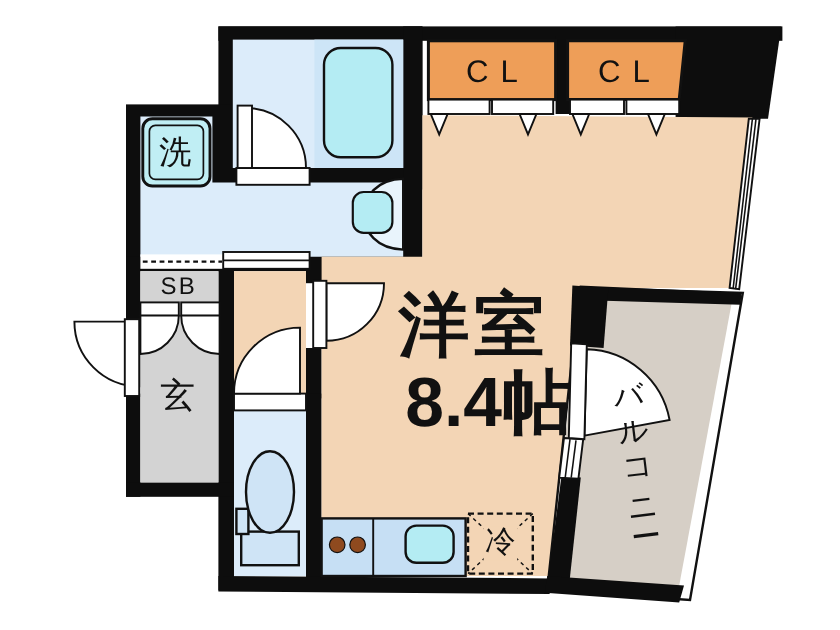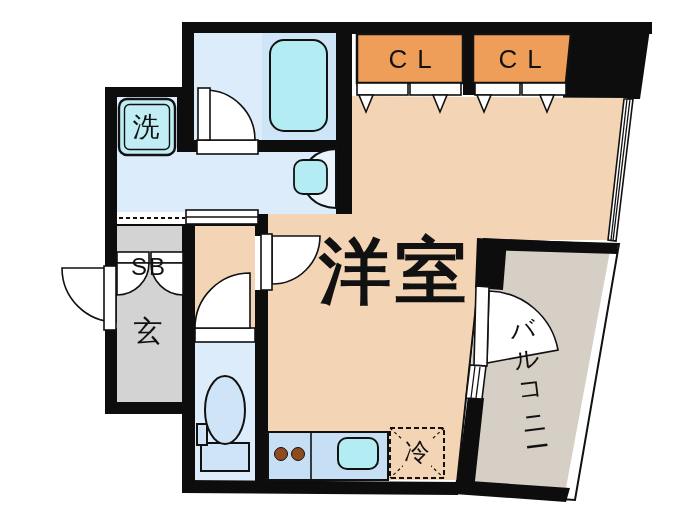--- a/index.html
+++ b/index.html
@@ -13,7 +13,7 @@
     transform:translate(-50%,-50%);font-family:"Liberation Sans","DejaVu Sans",sans-serif;
   }
   .lbl-washer{font-size:27px;}
-  .lbl-sb{font-size:24px;letter-spacing:2px;margin-top:28px;}
+  .lbl-sb{font-size:20px;letter-spacing:2px;}
   .lbl-genkan{font-size:29px;}
   .lbl-cl{font-size:26px;letter-spacing:10px;font-weight:500;}
   .lbl-room{font-size:72px;font-weight:600;letter-spacing:4px;}

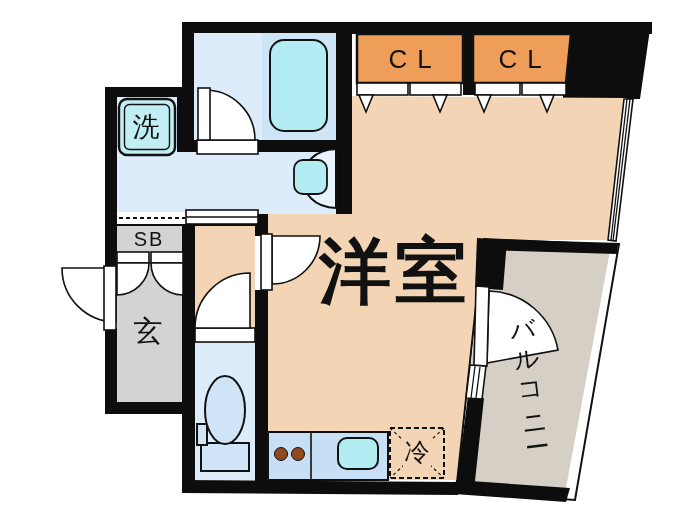--- a/index.html
+++ b/index.html
@@ -16,7 +16,7 @@
   .lbl-sb{font-size:20px;letter-spacing:2px;}
   .lbl-genkan{font-size:29px;}
   .lbl-cl{font-size:26px;letter-spacing:10px;font-weight:500;}
-  .lbl-room{font-size:72px;font-weight:600;letter-spacing:4px;}
+  .lbl-room{font-size:59px;font-weight:600;letter-spacing:4px;}
   .lbl-size{font-size:58px;font-weight:600;}
   .lbl-balcony{
     font-size:25px;letter-spacing:5px;

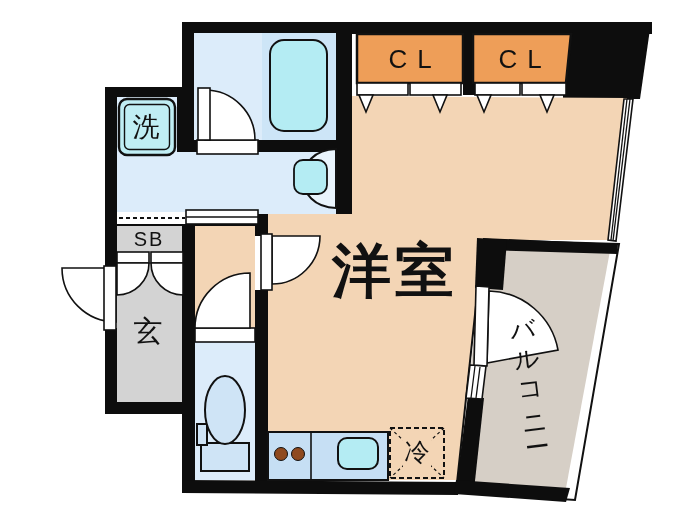--- a/index.html
+++ b/index.html
@@ -177,6 +177,7 @@
   <div class="lbl lbl-cl" style="left:415px;top:59px;">CL</div>
   <div class="lbl lbl-cl" style="left:525px;top:59px;">CL</div>
   <div class="lbl lbl-room" style="left:395px;top:271px;">洋室</div>
+  <div class="lbl lbl-size" style="left:407px;top:336px;">8.4帖</div>
   <div class="lbl lbl-balcony" style="left:528px;top:370px;">バルコニー</div>
   <div class="lbl lbl-fridge" style="left:417px;top:452px;">冷</div>
 </div>

